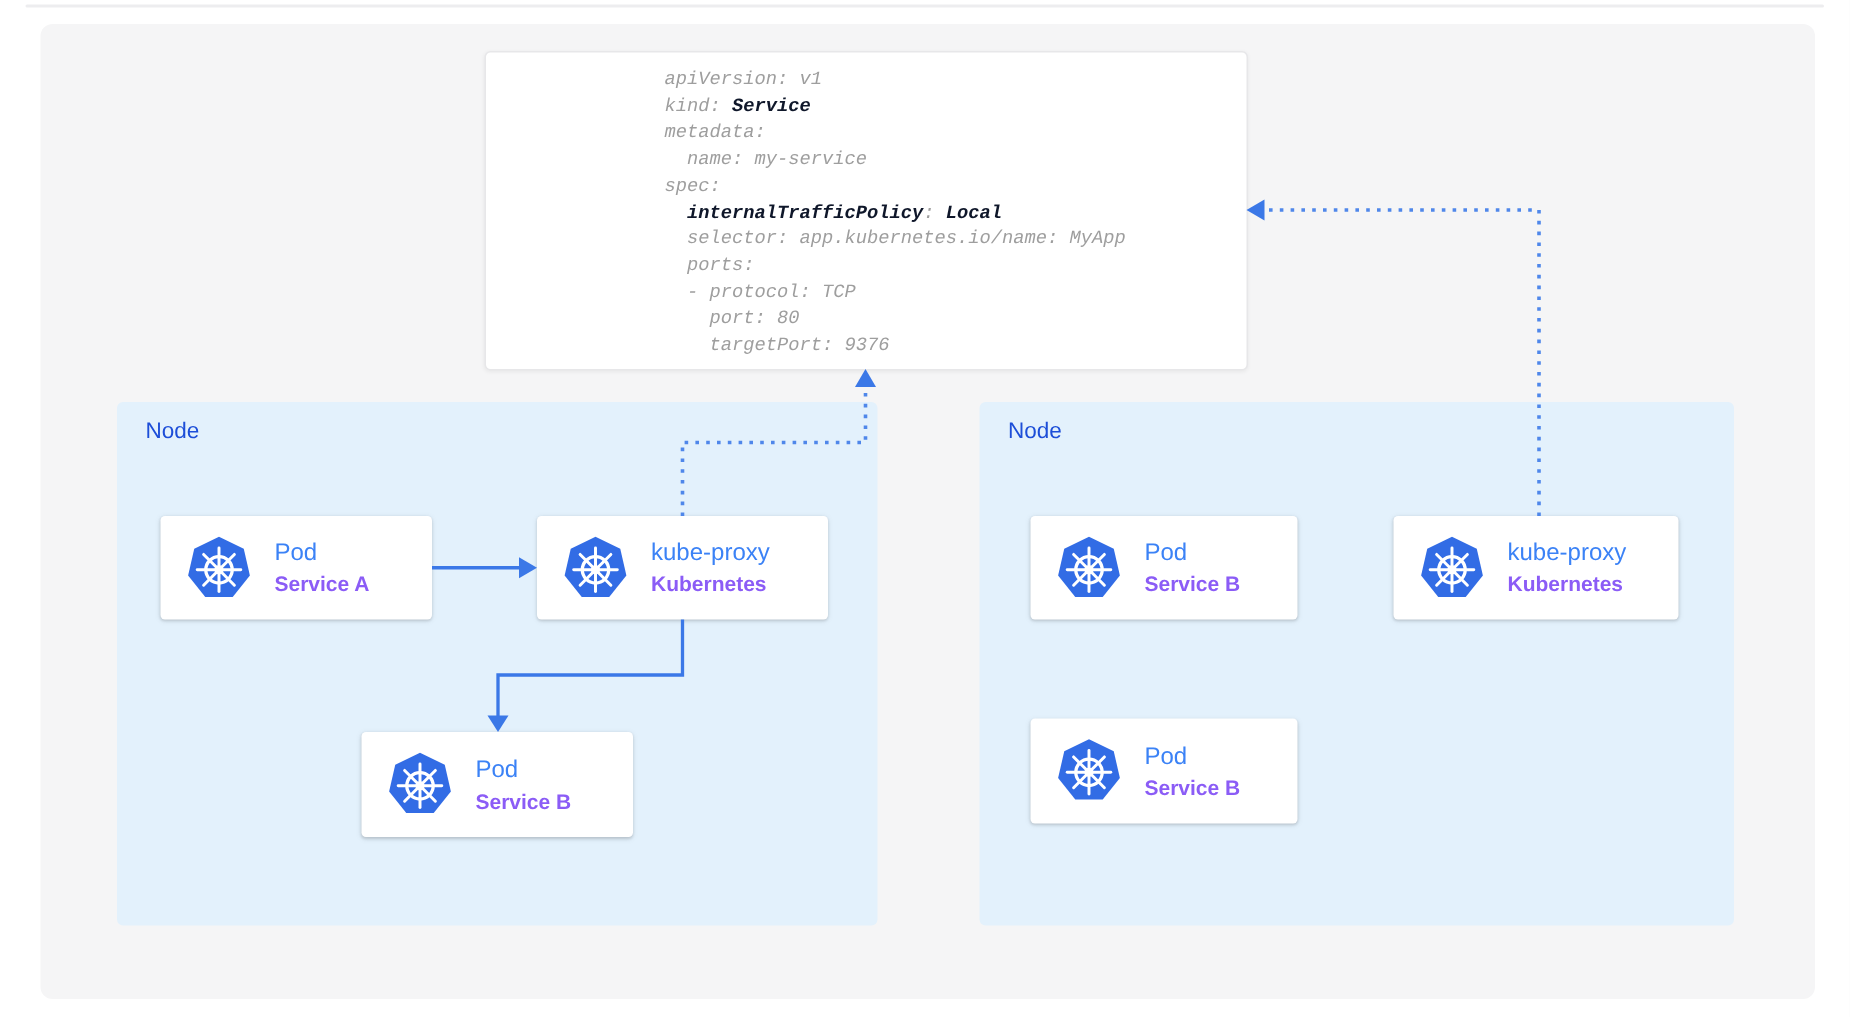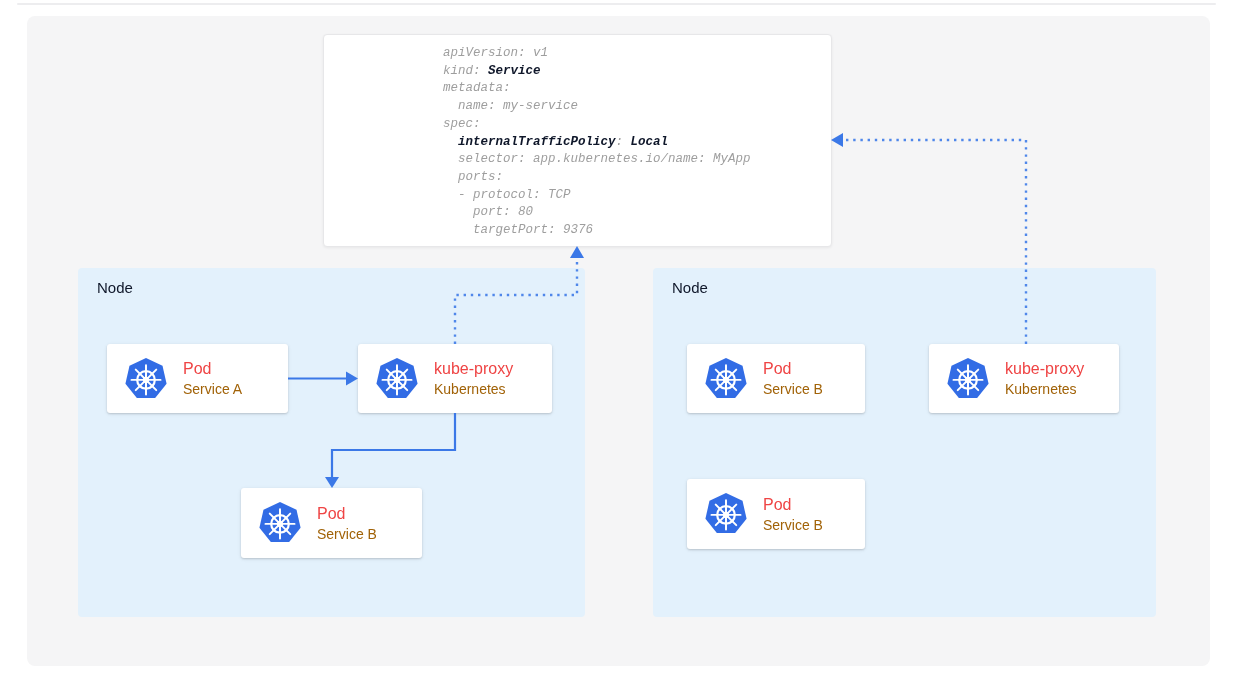--- a/index.html
+++ b/index.html
@@ -20,7 +20,7 @@
   .node{position:absolute;background:#e3f1fc;border-radius:4px;}
   .node-1{left:51px;top:252px;width:507px;height:349px;}
   .node-2{left:626px;top:252px;width:503px;height:349px;}
-  .node-label{position:absolute;left:19px;top:11px;font-size:15px;color:#0f172a;}
+  .node-label{position:absolute;left:19px;top:11px;font-size:15px;color:#1d4ed8;}
 
   
   .card{position:absolute;display:flex;align-items:center;background:#ffffff;border-radius:3px;

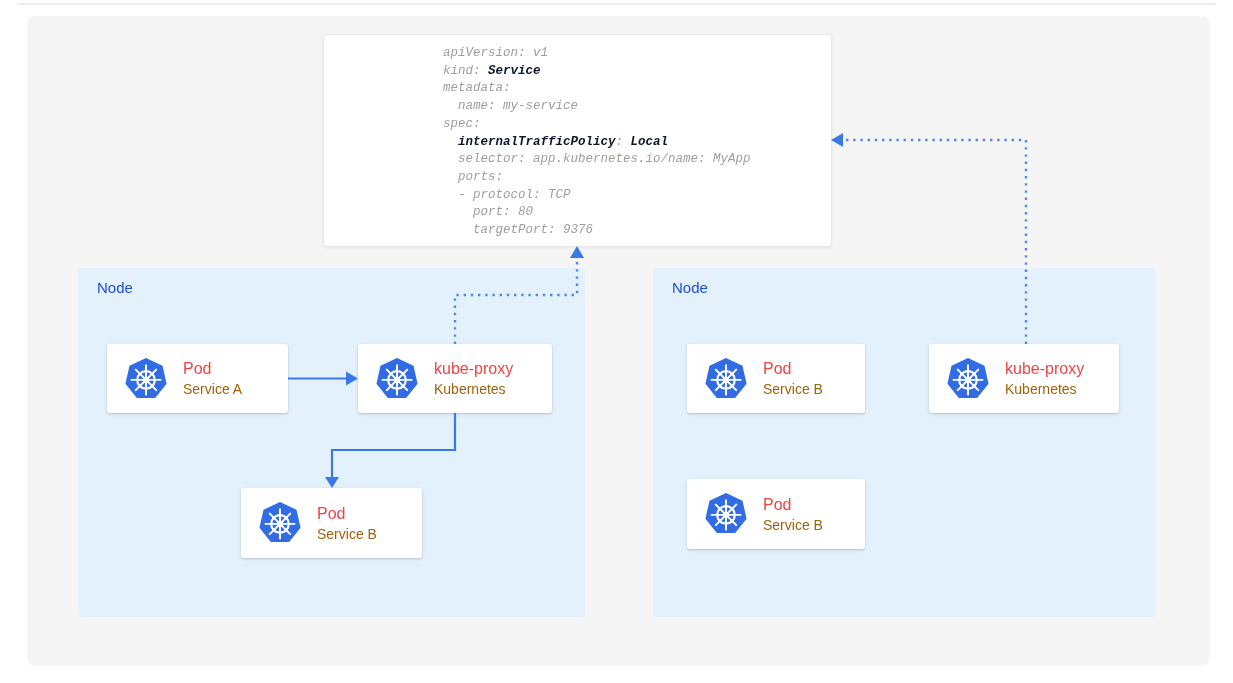--- a/index.html
+++ b/index.html
@@ -28,7 +28,7 @@
   .card .k8s-icon{flex:0 0 auto;margin-right:15px;}
   .card .k8s-icon svg{width:44px;height:44px;display:block;}
   .card-text{display:flex;flex-direction:column;gap:1px;}
-  .card-title{font-size:16px;line-height:20px;color:#ef4444;}
+  .card-title{font-size:16px;line-height:20px;color:#3b82f6;}
   .card-subtitle{font-size:14px;line-height:18px;color:#a16207;}
 
   .n1-pod-a{left:29px;top:76px;width:181px;height:69px;}

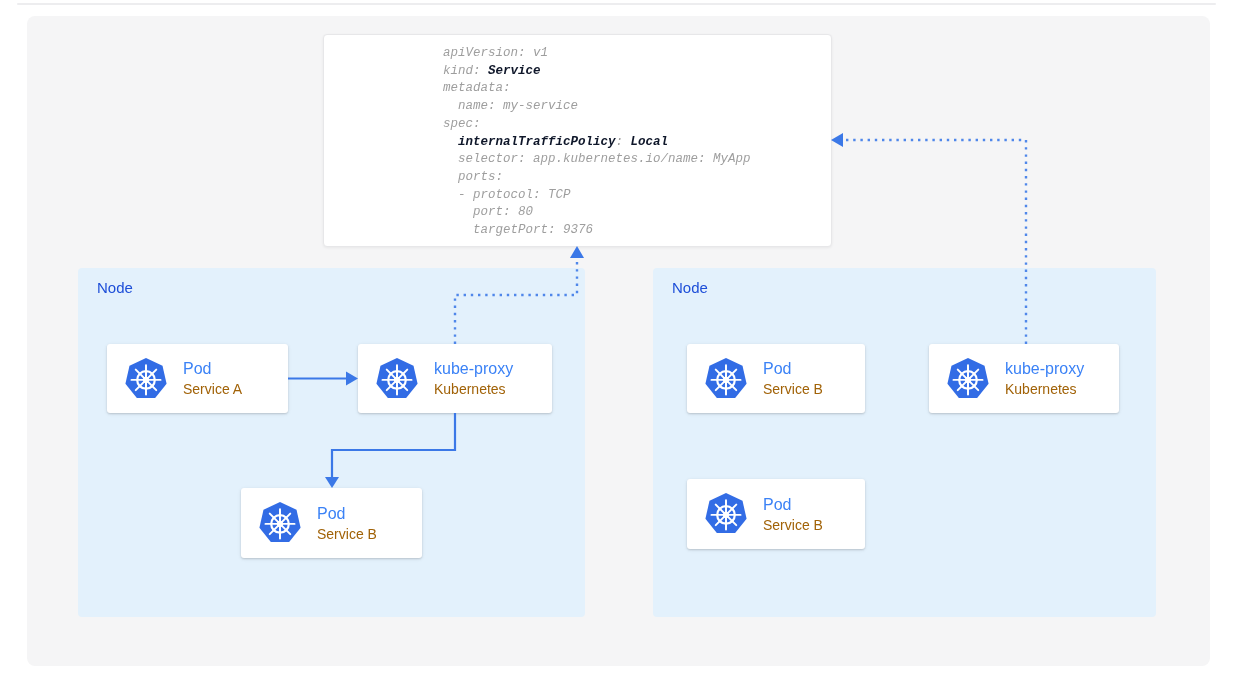--- a/index.html
+++ b/index.html
@@ -29,7 +29,7 @@
   .card .k8s-icon svg{width:44px;height:44px;display:block;}
   .card-text{display:flex;flex-direction:column;gap:1px;}
   .card-title{font-size:16px;line-height:20px;color:#3b82f6;}
-  .card-subtitle{font-size:14px;line-height:18px;color:#a16207;}
+  .card-subtitle{font-size:14px;line-height:18px;color:#8b5cf6;font-weight:bold;}
 
   .n1-pod-a{left:29px;top:76px;width:181px;height:69px;}
   .n1-kproxy{left:280px;top:76px;width:194px;height:69px;}

